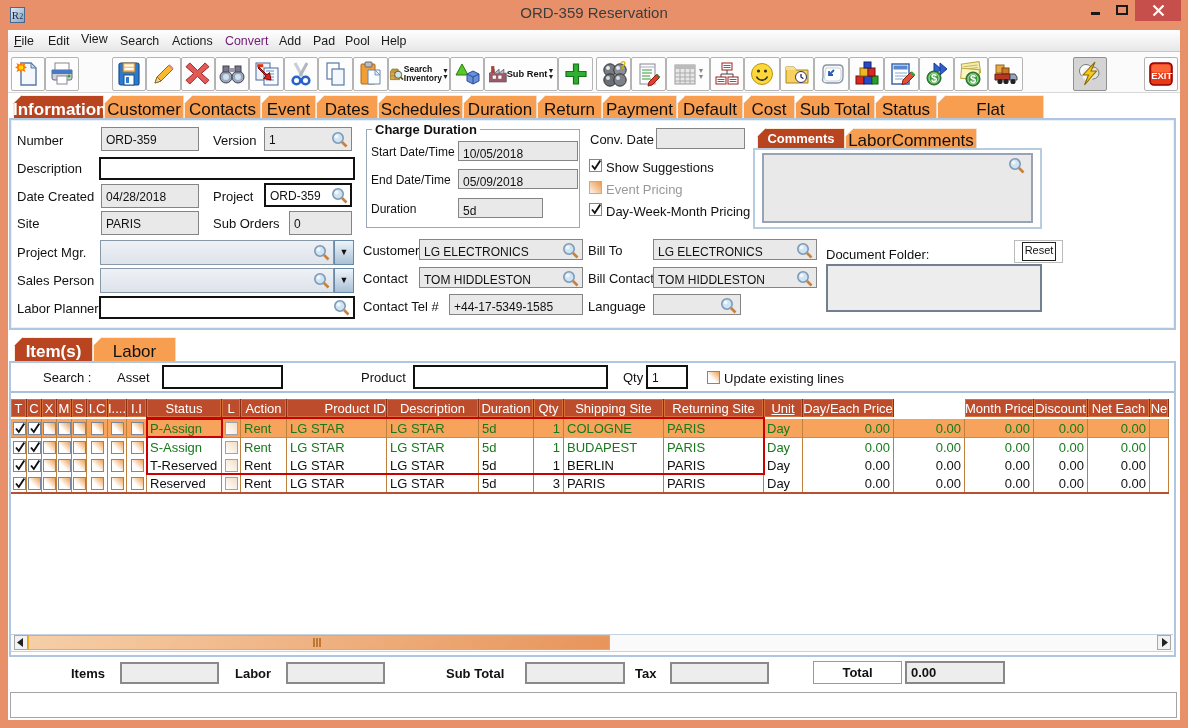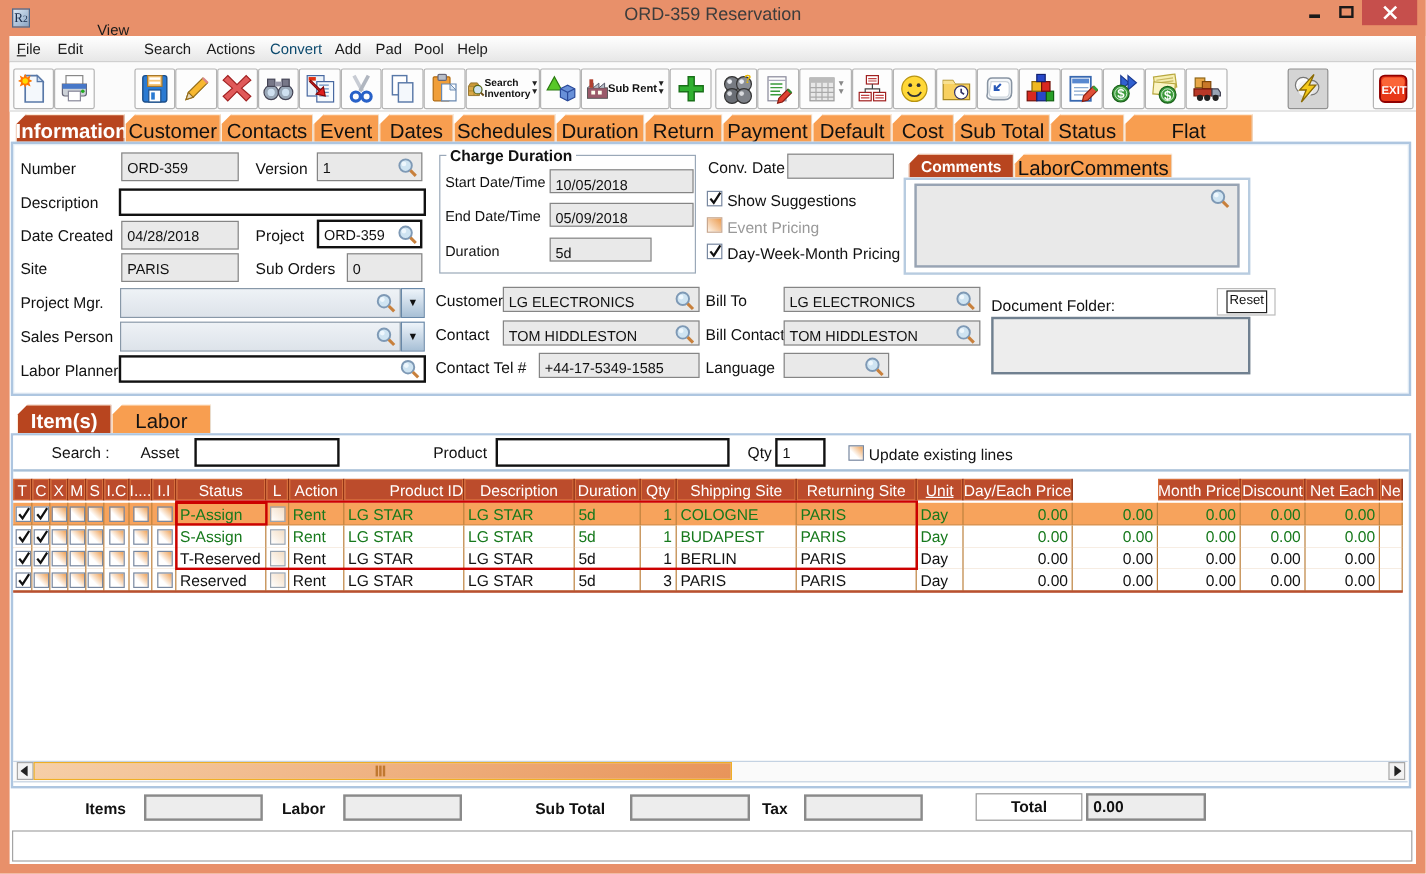--- a/index.html
+++ b/index.html
@@ -30,7 +30,7 @@
 <div class="a" style="left:8px;top:30px;width:1172px;height:22px;background:linear-gradient(#ffffff,#e7e7e7);border-bottom:1px solid #c6c6c6;"></div>
 <div class="lbl" style="left:14px;top:34px;color:#1a1a1a;"><span style="text-decoration:underline">F</span>ile</div>
 <div class="lbl" style="left:48px;top:34px;color:#1a1a1a;">Edit</div>
-<div class="lbl" style="left:81px;top:18px;color:#1a1a1a;text-align:right;">View</div>
+<div class="lbl" style="left:81px;top:32px;color:#1a1a1a;text-align:right;">View</div>
 <div class="lbl" style="left:120px;top:34px;color:#1a1a1a;">Search</div>
 <div class="lbl" style="left:172px;top:34px;color:#1a1a1a;">Actions</div>
 <div class="lbl" style="left:225px;top:34px;color:#0c4a6e;">Convert</div>

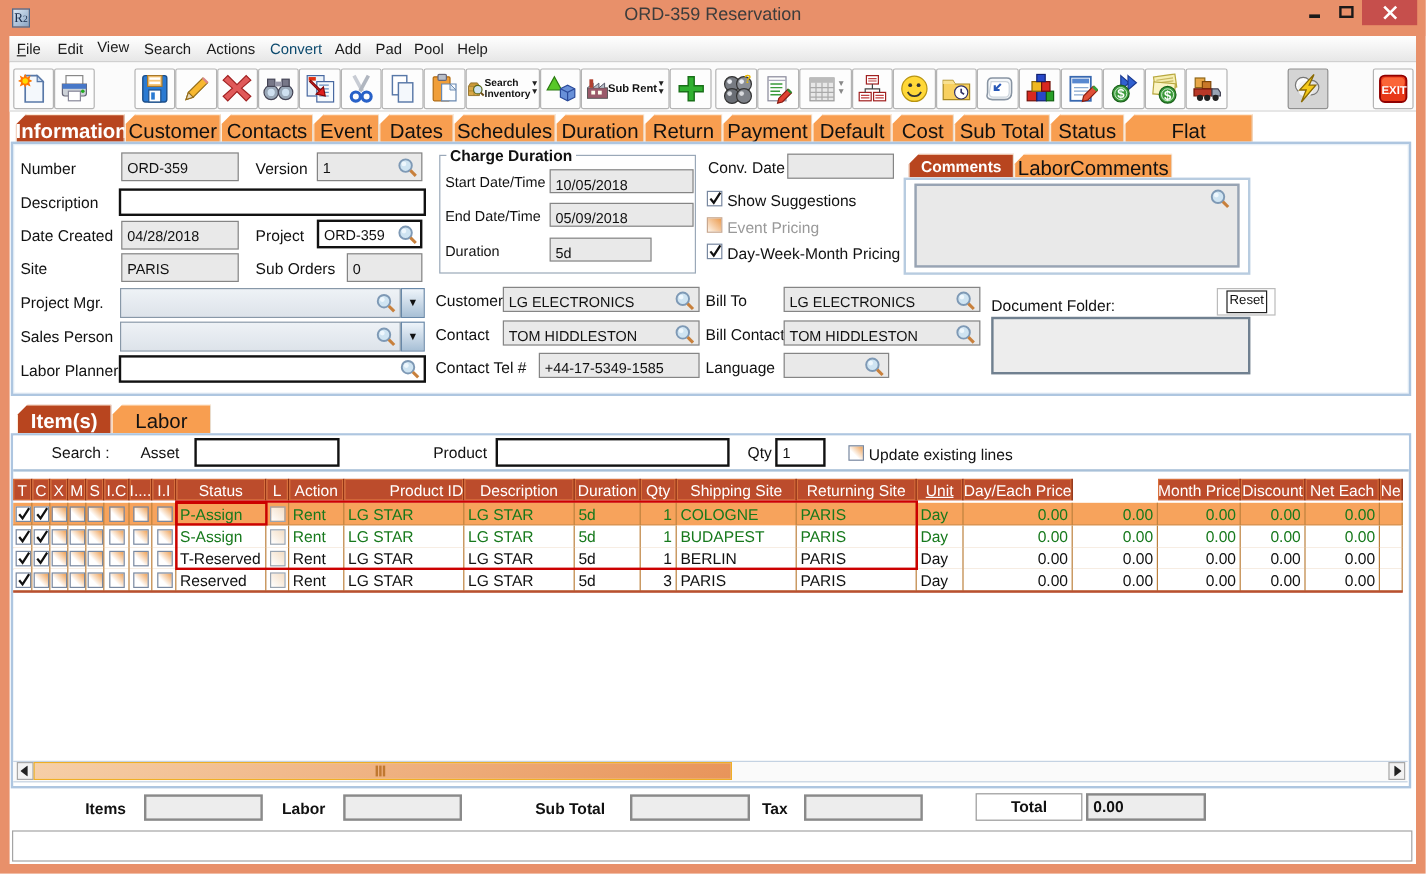--- a/index.html
+++ b/index.html
@@ -33,7 +33,7 @@
 <div class="lbl" style="left:81px;top:32px;color:#1a1a1a;text-align:right;">View</div>
 <div class="lbl" style="left:120px;top:34px;color:#1a1a1a;">Search</div>
 <div class="lbl" style="left:172px;top:34px;color:#1a1a1a;">Actions</div>
-<div class="lbl" style="left:225px;top:34px;color:#0c4a6e;">Convert</div>
+<div class="lbl" style="left:225px;top:34px;color:#701a75;">Convert</div>
 <div class="lbl" style="left:279px;top:34px;color:#1a1a1a;">Add</div>
 <div class="lbl" style="left:313px;top:34px;color:#1a1a1a;">Pad</div>
 <div class="lbl" style="left:345px;top:34px;color:#1a1a1a;">Pool</div>

